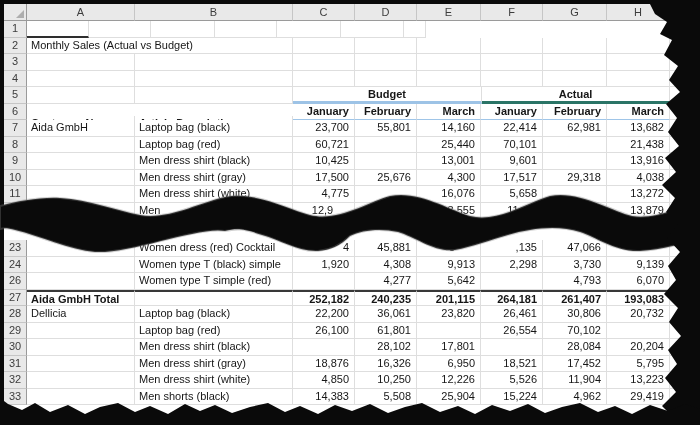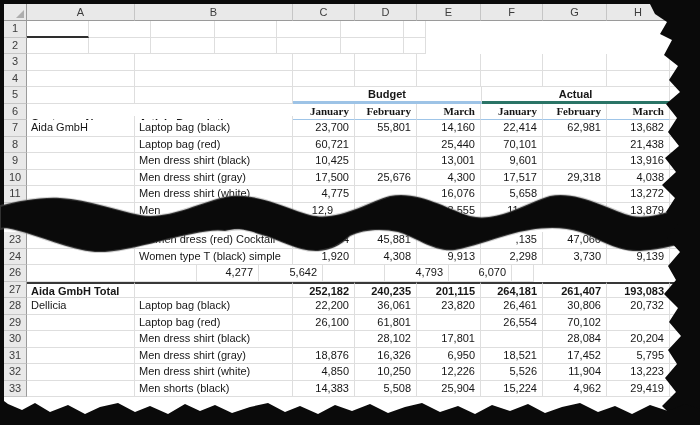--- a/index.html
+++ b/index.html
@@ -73,6 +73,7 @@
     </div>
     <div class="row">
       <div class="cell gutter w-n">2</div>
+      <div class="cell txt wide">Monthly Sales (Actual vs Budget)</div>
       <div class="cell w-c"></div>
       <div class="cell w-d"></div>
       <div class="cell w-e"></div>

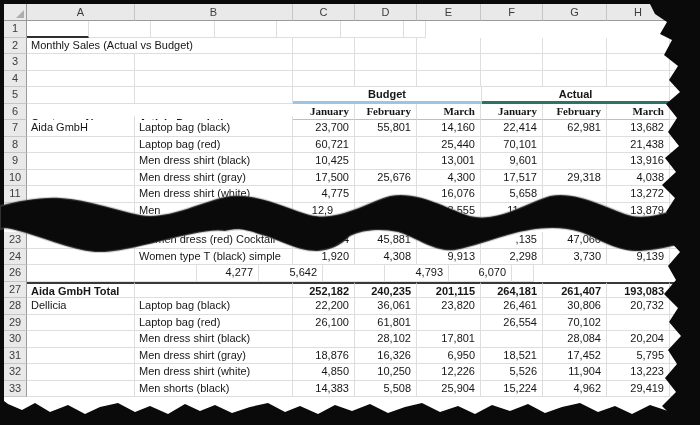--- a/index.html
+++ b/index.html
@@ -31,7 +31,7 @@
   .gcell{font-weight:700;text-align:center;}
   .bbTeal{border-bottom:3px solid #2a7466;}
   .bbBlue{border-bottom:3px solid #9dc3e6;}
-  .mcol{font-weight:700;text-align:right;padding-right:5px;border-bottom:1px solid #9fc5e8;font-family:Liberation Serif, serif;}
+  .mcol{font-weight:700;text-align:right;padding-right:5px;border-bottom:1px solid #9fc5e8;}
   .hdrTxt{font-weight:700;margin-top:12px;}
   .total .cell{font-weight:700;border-top:2px solid #383838;}
   .total .gutter{border-top:none;font-weight:400;}

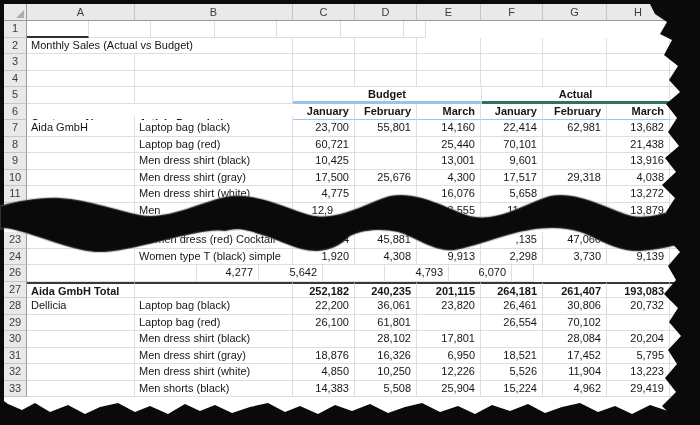--- a/index.html
+++ b/index.html
@@ -18,7 +18,7 @@
        border-left:8px solid transparent;border-bottom:8px solid #aeaeae;}
 
   .sec{position:absolute;left:4px;}
-  #sec1{top:21px;} #sec2{top:232px;}
+  #sec1{top:21px;} #sec2{top:240px;}
   .row{display:flex;height:16.5px;}
   .cell{box-sizing:border-box;height:16.5px;border-right:1px solid #dedede;border-bottom:1px solid #dedede;
         font-size:11px;line-height:15px;color:#161616;white-space:nowrap;overflow:visible;background:#fff;}

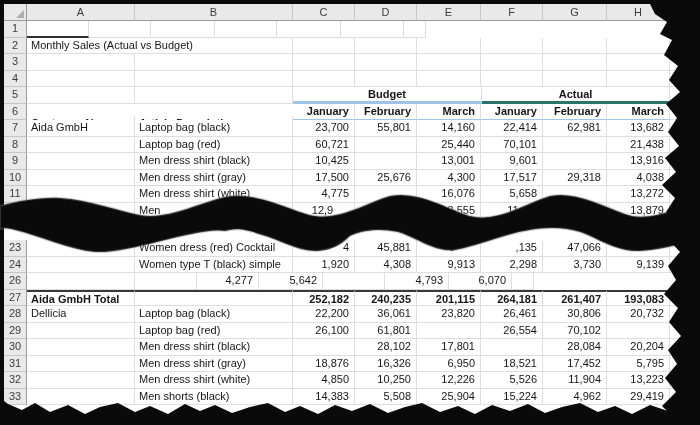--- a/index.html
+++ b/index.html
@@ -231,6 +231,7 @@
         <div class="row">
           <div class="cell gutter w-n">26</div>
           <div class="cell w-a txt"></div>
+          <div class="cell w-b txt">Women type T simple (red)</div>
           <div class="cell w-c num"></div>
           <div class="cell w-d num">4,277</div>
           <div class="cell w-e num">5,642</div>

